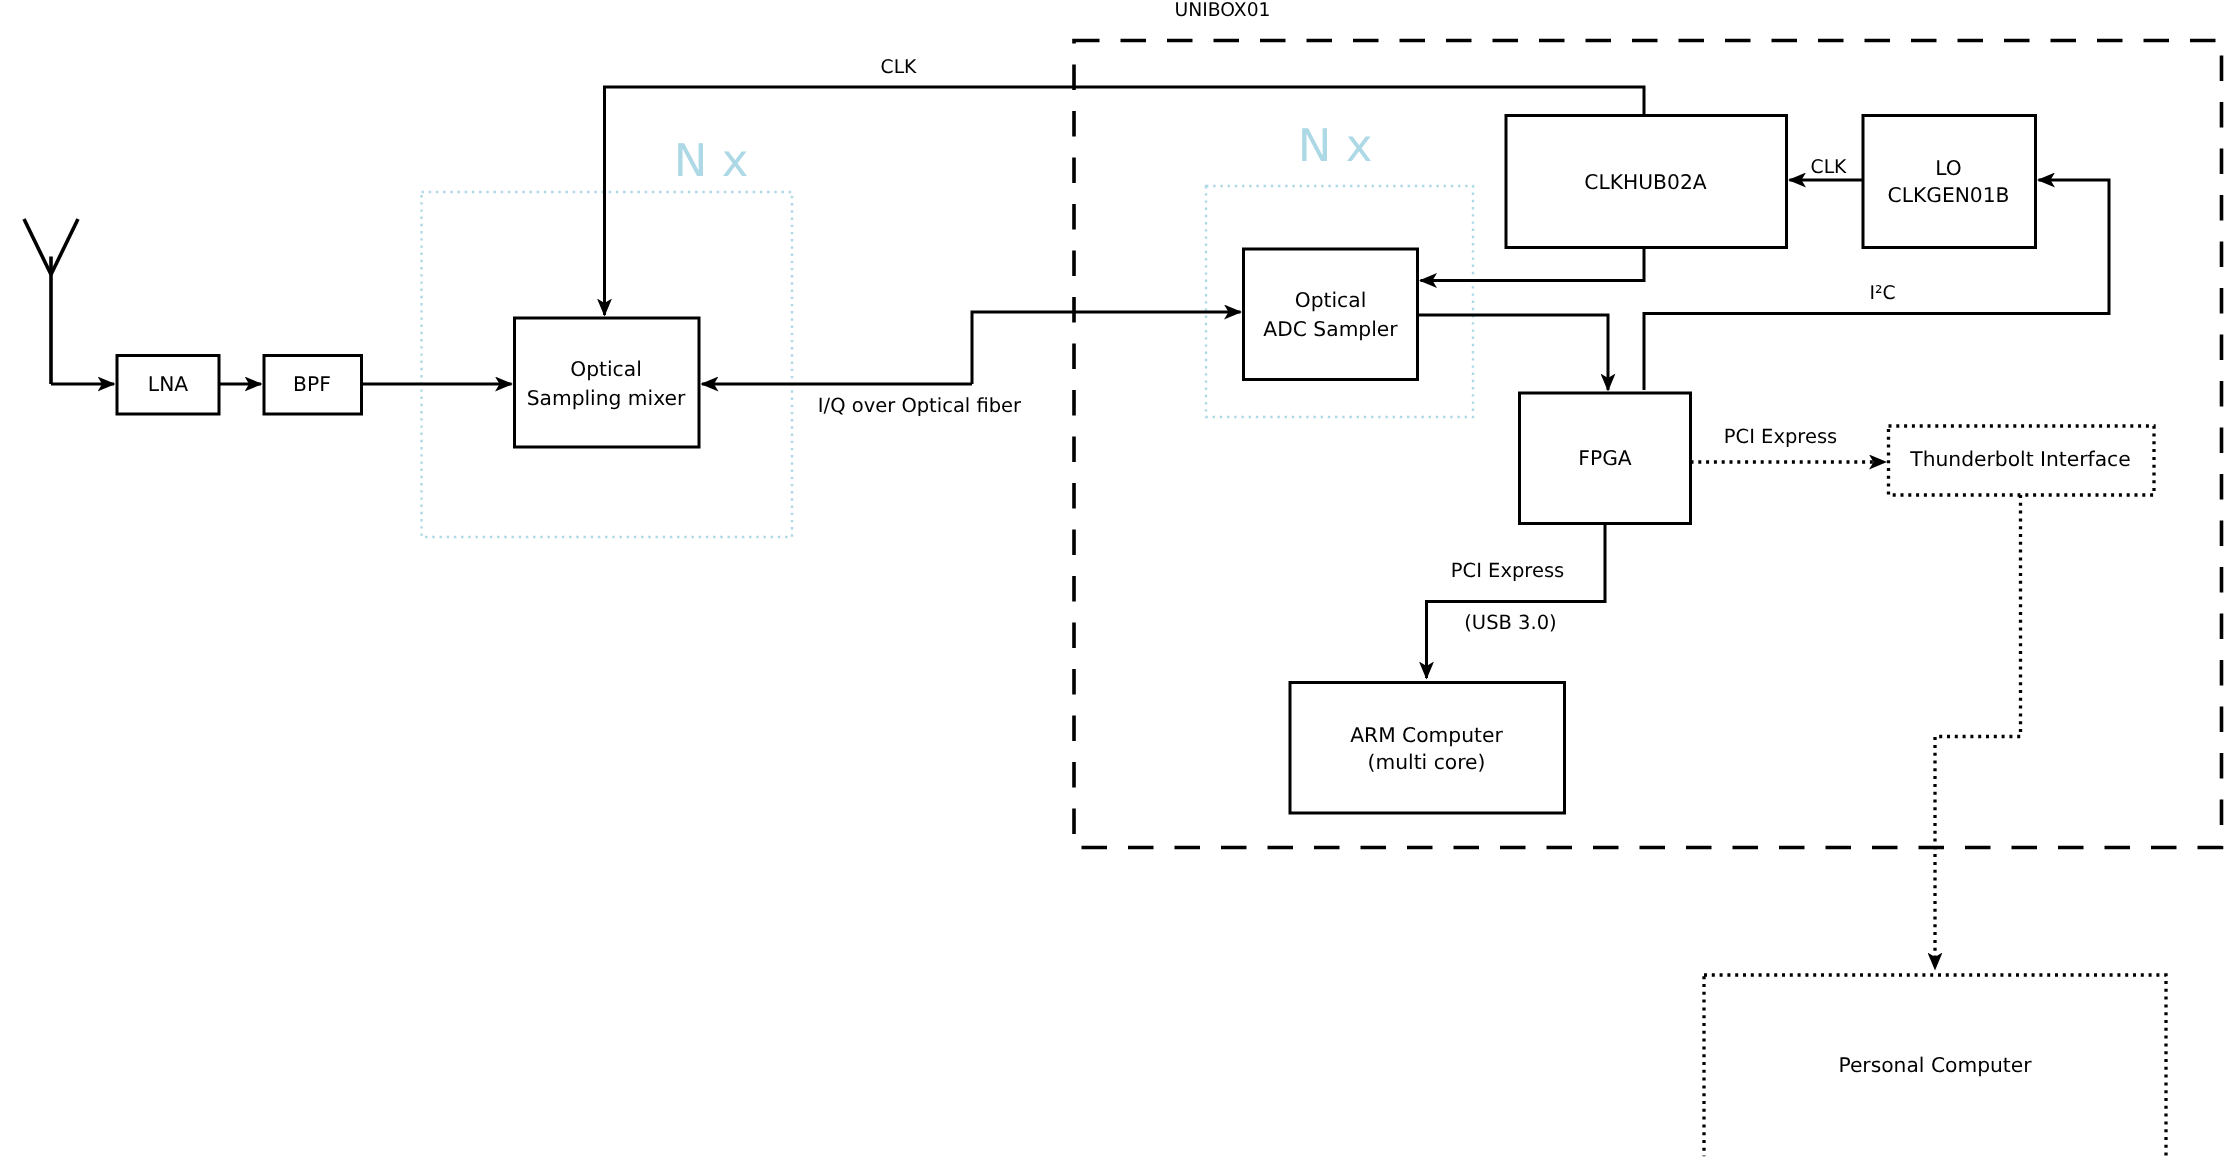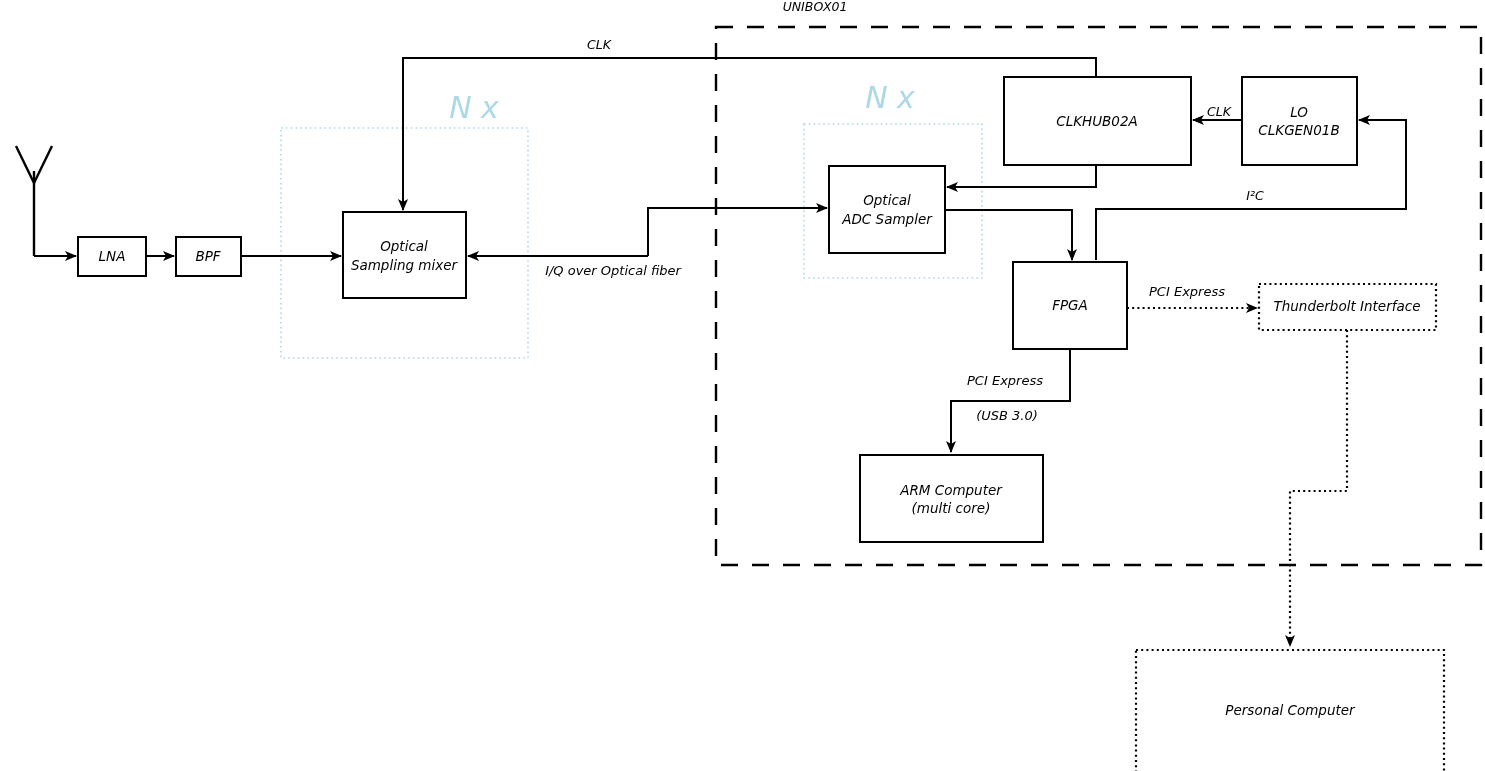--- a/index.html
+++ b/index.html
@@ -14,7 +14,6 @@
     background: #ffffff;
     font-family: "DejaVu Sans", sans-serif;
     overflow: hidden;
-    font-style: italic;
   }
   svg#diagram {
     display: block;

